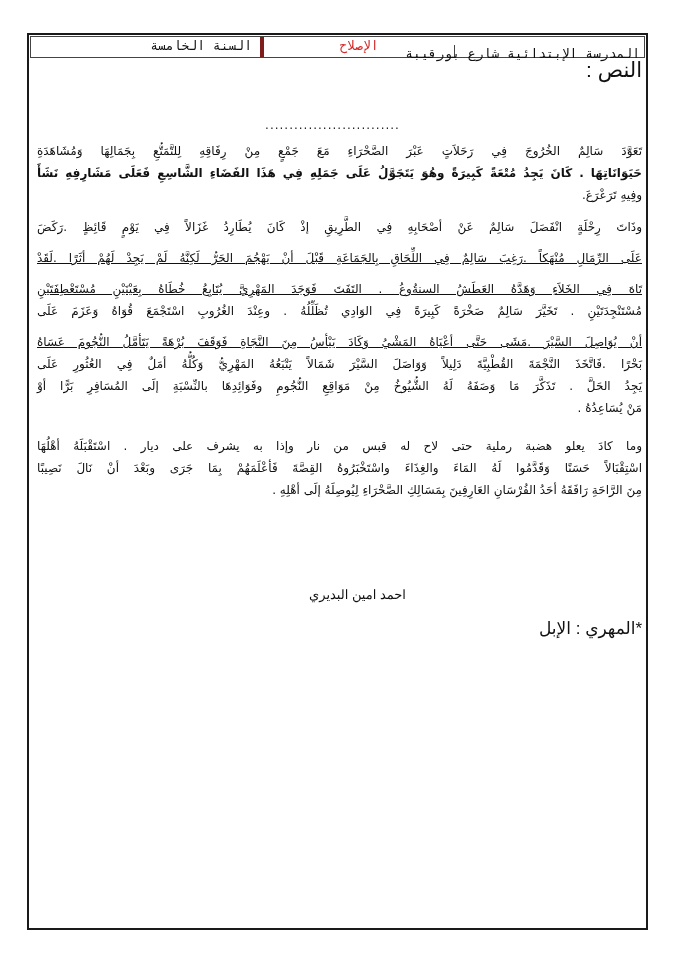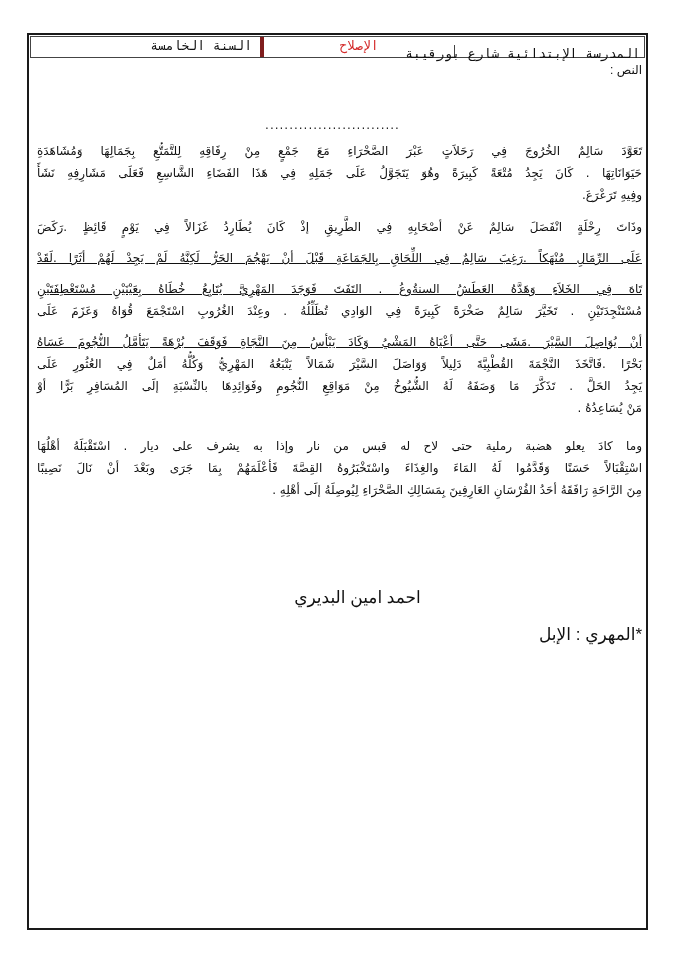--- a/index.html
+++ b/index.html
@@ -50,7 +50,7 @@
 
     .label-text {
       font-family: "Liberation Sans", sans-serif;
-      font-size: 12px;
+      font-size: 21px;
       margin: 2px 4px 16px 0;
       line-height: 20px;
     }

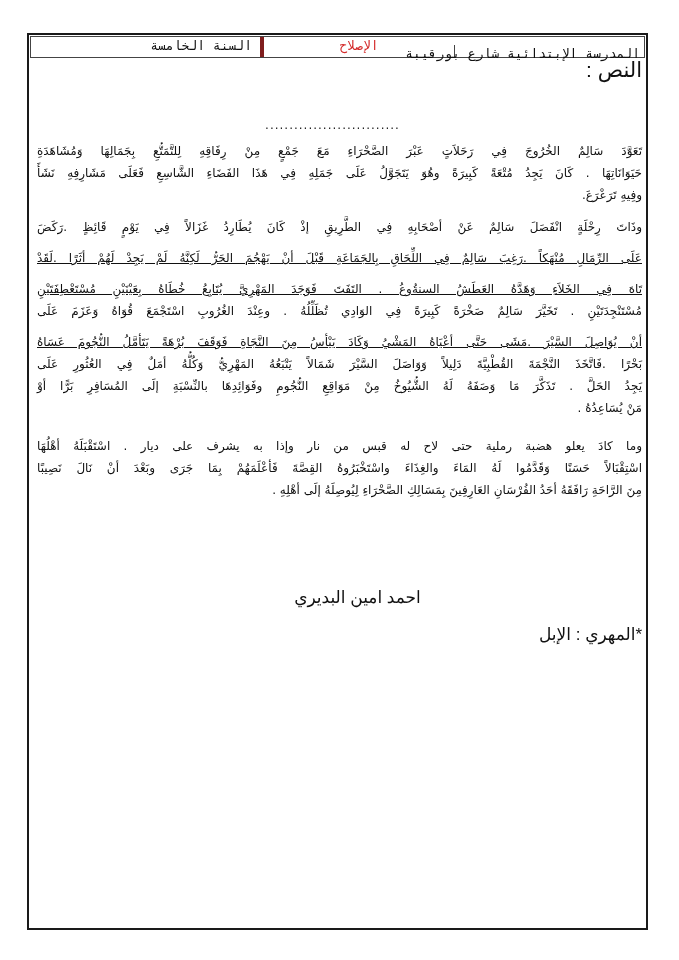--- a/index.html
+++ b/index.html
@@ -114,7 +114,7 @@
 
   <div class="para p1">
     <span class="ln" style="display: block;">تَعَوَّدَ سَالِمٌ الخُرُوجَ فِي رَحَلاَتٍ عَبْرَ الصَّحْرَاءِ مَعَ جَمْعٍ مِنْ رِفَاقِهِ لِلتَّمَتُّعِ بِجَمَالِهَا وَمُشَاهَدَةِ</span>
-    <span class="ln" style="display: block;">حَيَوَانَاتِهَا . كَانَ يَجِدُ مُتْعَةً كَبِيرَةً وهُوَ يَتَجَوَّلُ عَلَى جَمَلِهِ فِي هَذَا الفَضَاءِ الشَّاسِعِ فَعَلَى مَشَارِفِهِ نَشَأَ</span>
+    <span class="ln" style="display: block; font-weight: bold;">حَيَوَانَاتِهَا . كَانَ يَجِدُ مُتْعَةً كَبِيرَةً وهُوَ يَتَجَوَّلُ عَلَى جَمَلِهِ فِي هَذَا الفَضَاءِ الشَّاسِعِ فَعَلَى مَشَارِفِهِ نَشَأَ</span>
     <span class="ln last" style="display: block;">وفِيهِ تَرَعْرَعَ.</span>
   </div>
 

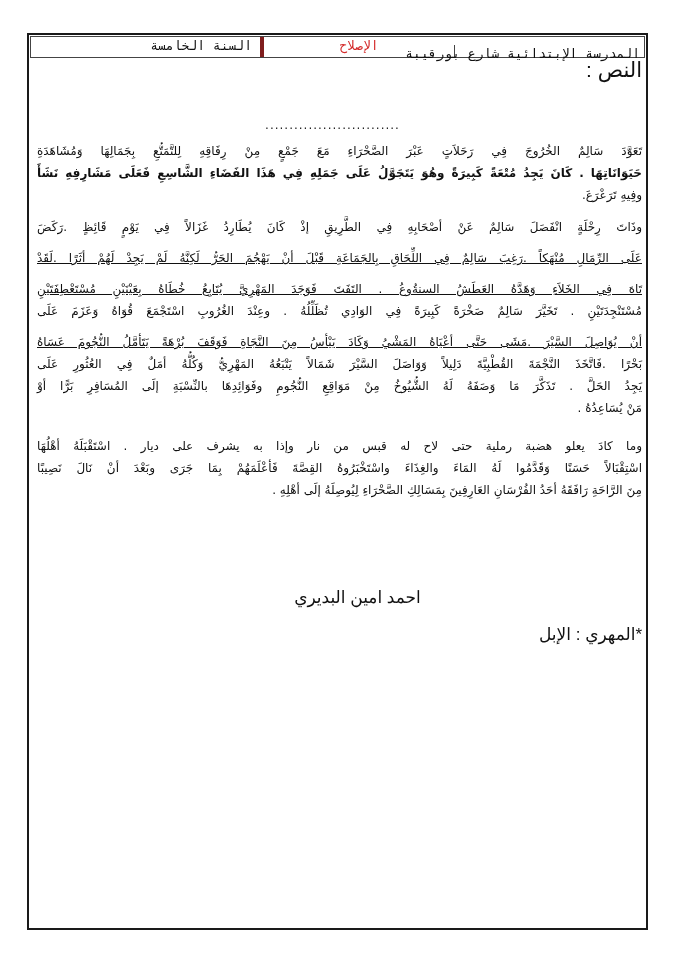--- a/index.html
+++ b/index.html
@@ -86,7 +86,7 @@
     .p3 { margin-top: 16px; }
     .author {
       font-family: "Liberation Sans", sans-serif;
-      font-size: 17px;
+      font-size: 13px;
       text-align: center;
       margin-top: 86px;
       padding-left: 40px;

